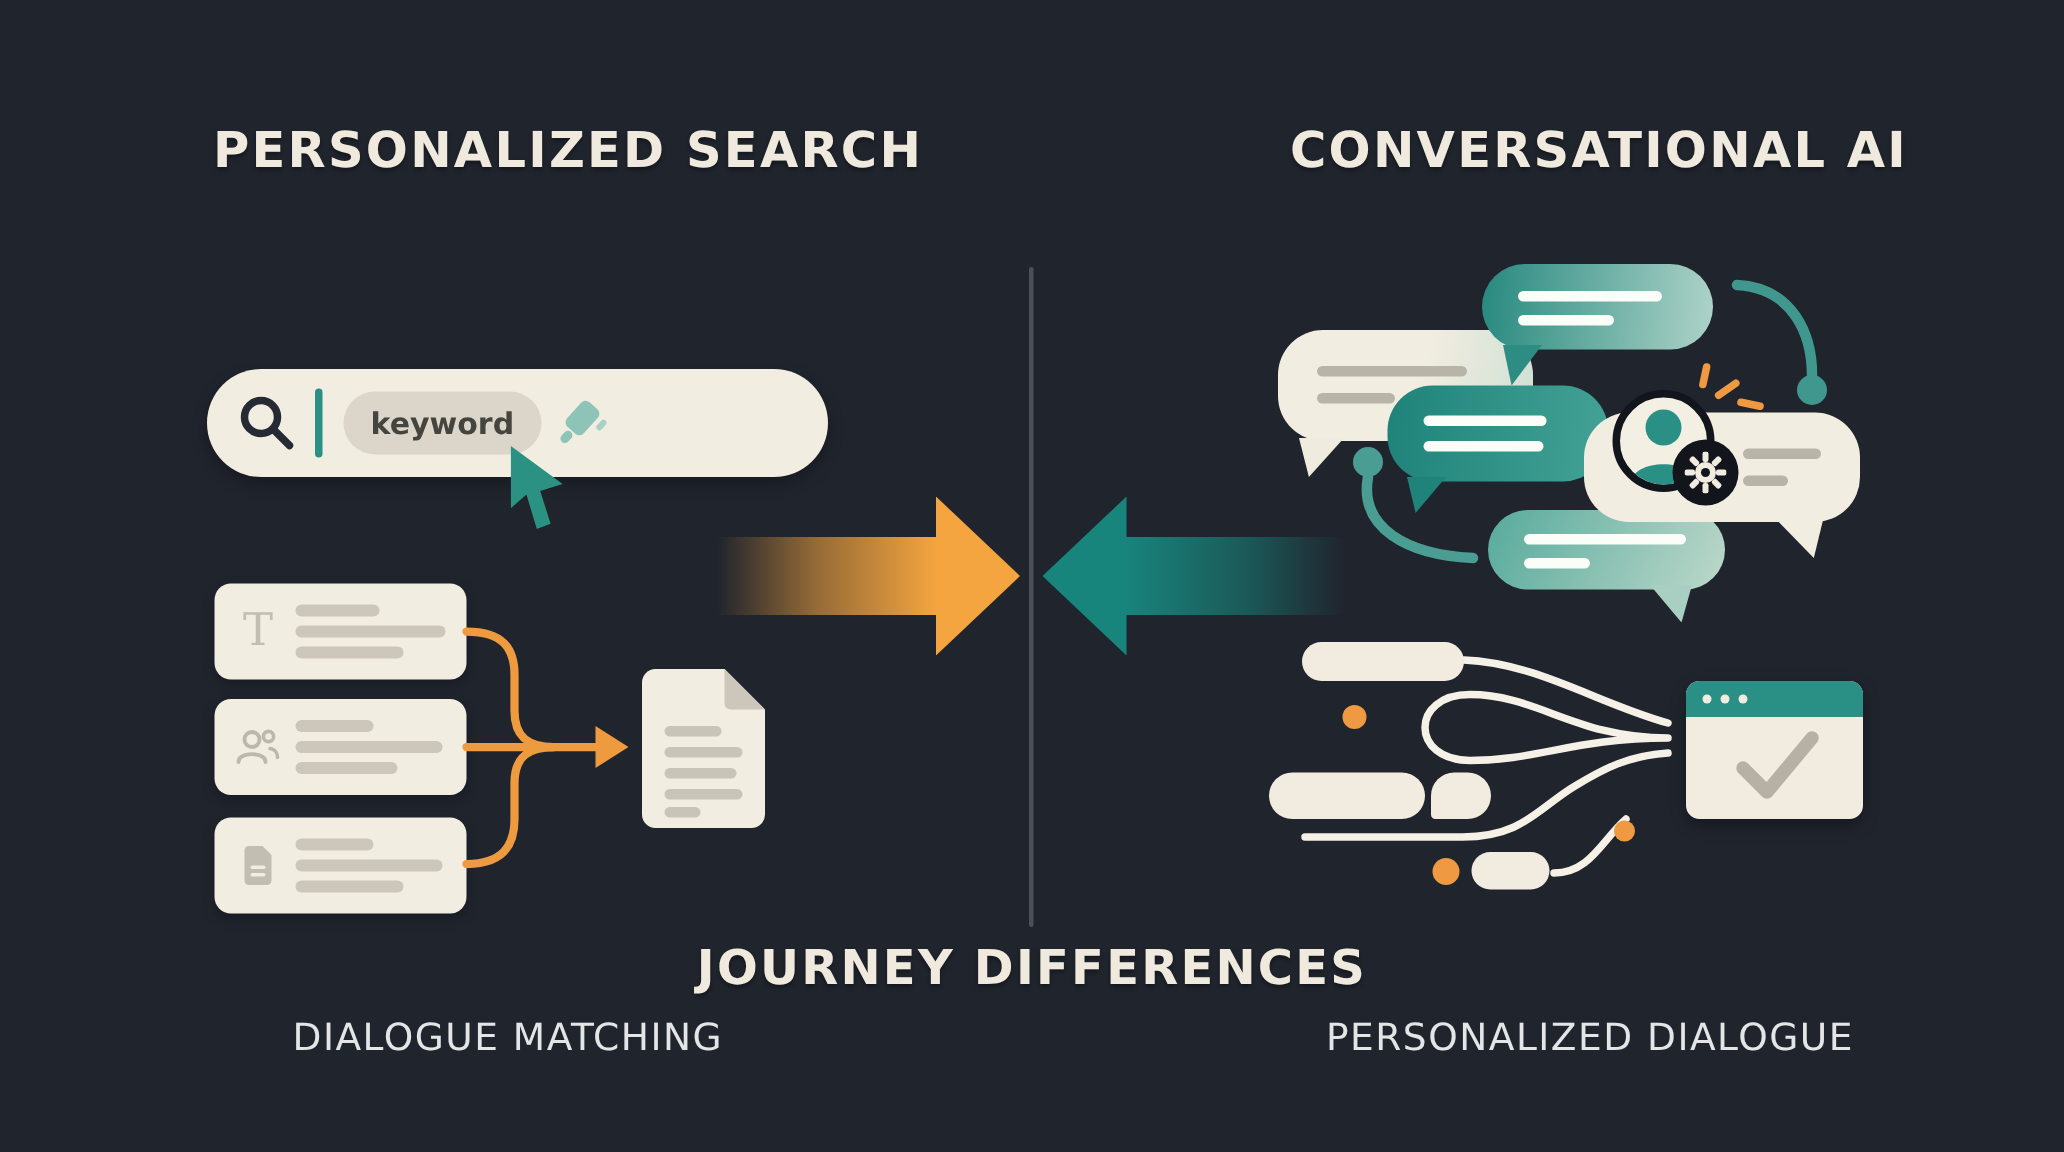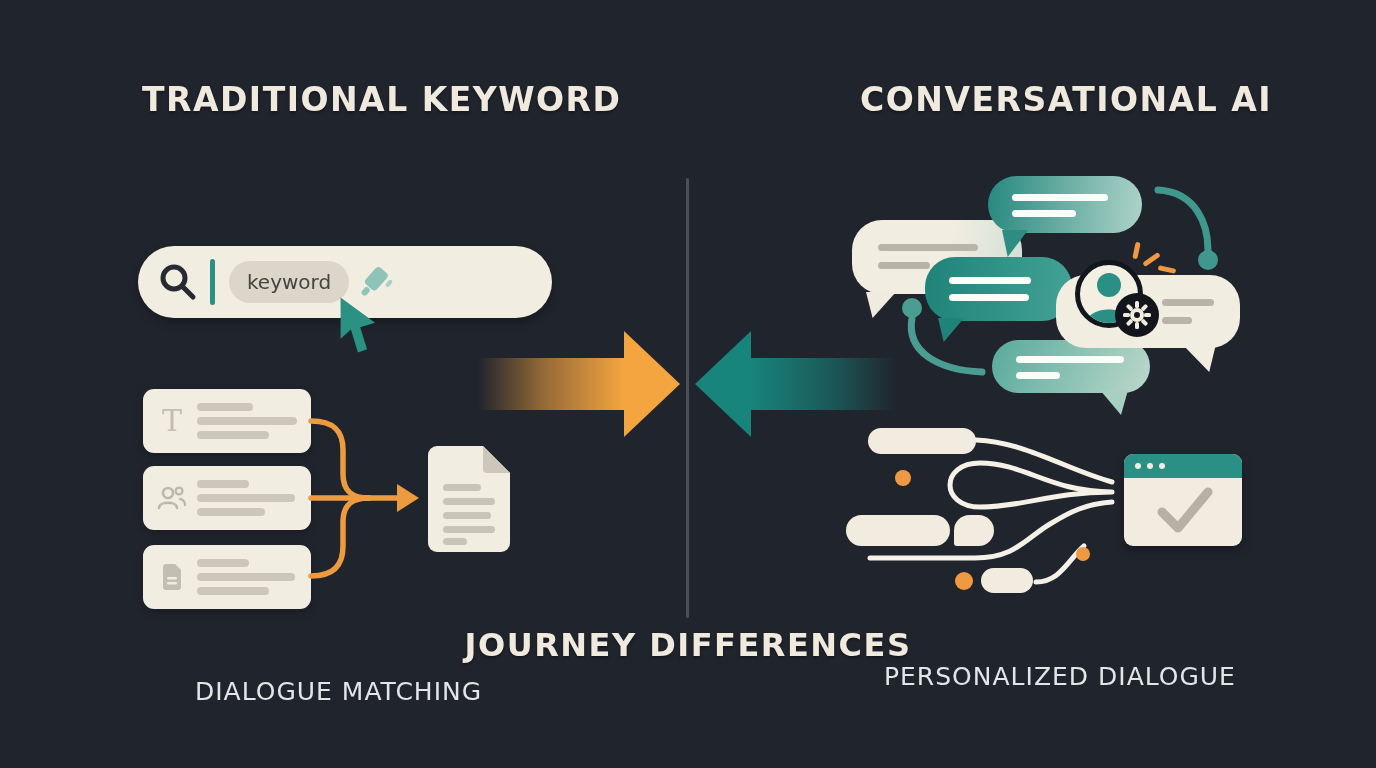--- a/index.html
+++ b/index.html
@@ -88,7 +88,7 @@
 </head>
 <body>
 
-<div class="abs panel-title" style="left:142px; top:80px;">TRADITIONAL KEYWORD</div>
+<div class="abs panel-title" style="left:142px; top:80px;">PERSONALIZED SEARCH</div>
 
 <div class="abs panel-title" style="left:860px; top:80px;">CONVERSATIONAL AI</div>
 

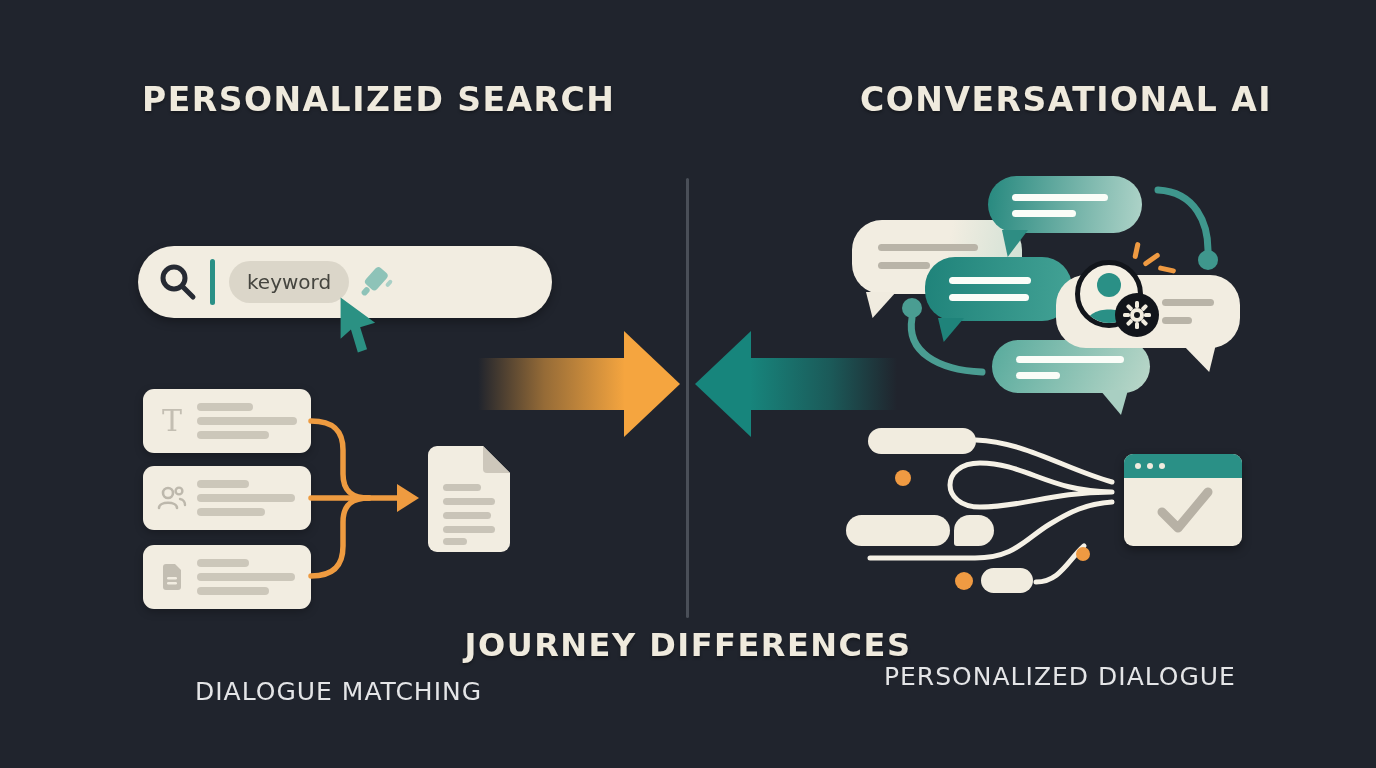--- a/index.html
+++ b/index.html
@@ -37,6 +37,7 @@
     background:#f2ede1; border-radius:36px;
     display:flex; align-items:center; padding-left:20px;
     box-shadow:0 4px 10px rgba(0,0,0,.3);
+    font-weight:bold;
   }
   .caret { width:5px; height:46px; background:#2a9086; border-radius:3px; margin:0 14px 0 12px; }
   .chip {

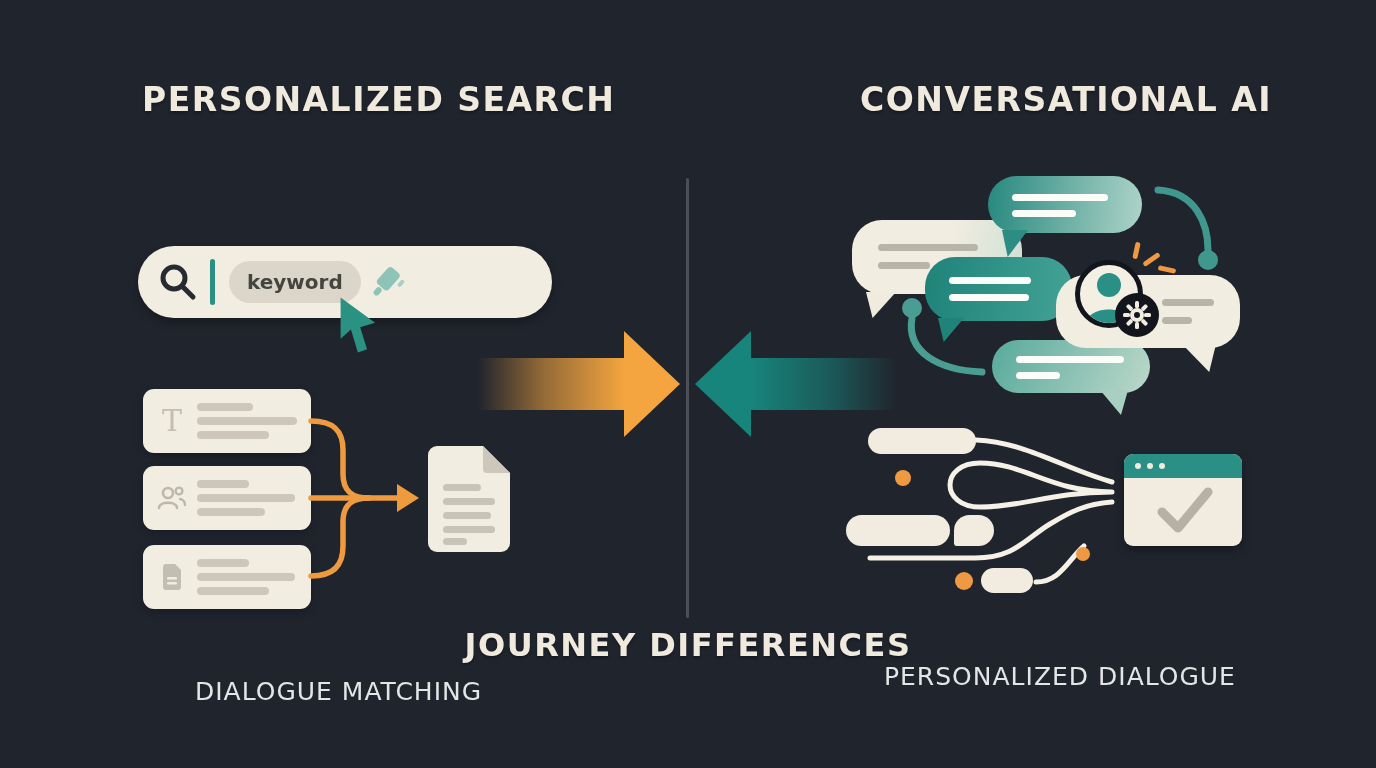--- a/index.html
+++ b/index.html
@@ -313,6 +313,6 @@
 
 <div class="abs caption" style="left:195px; top:677px;">DIALOGUE MATCHING</div>
 
-<div class="abs caption" style="left:884px; top:662px;">PERSONALIZED DIALOGUE</div>
+<div class="abs caption" style="left:884px; top:677px;">PERSONALIZED DIALOGUE</div>
 
 </body></html>

